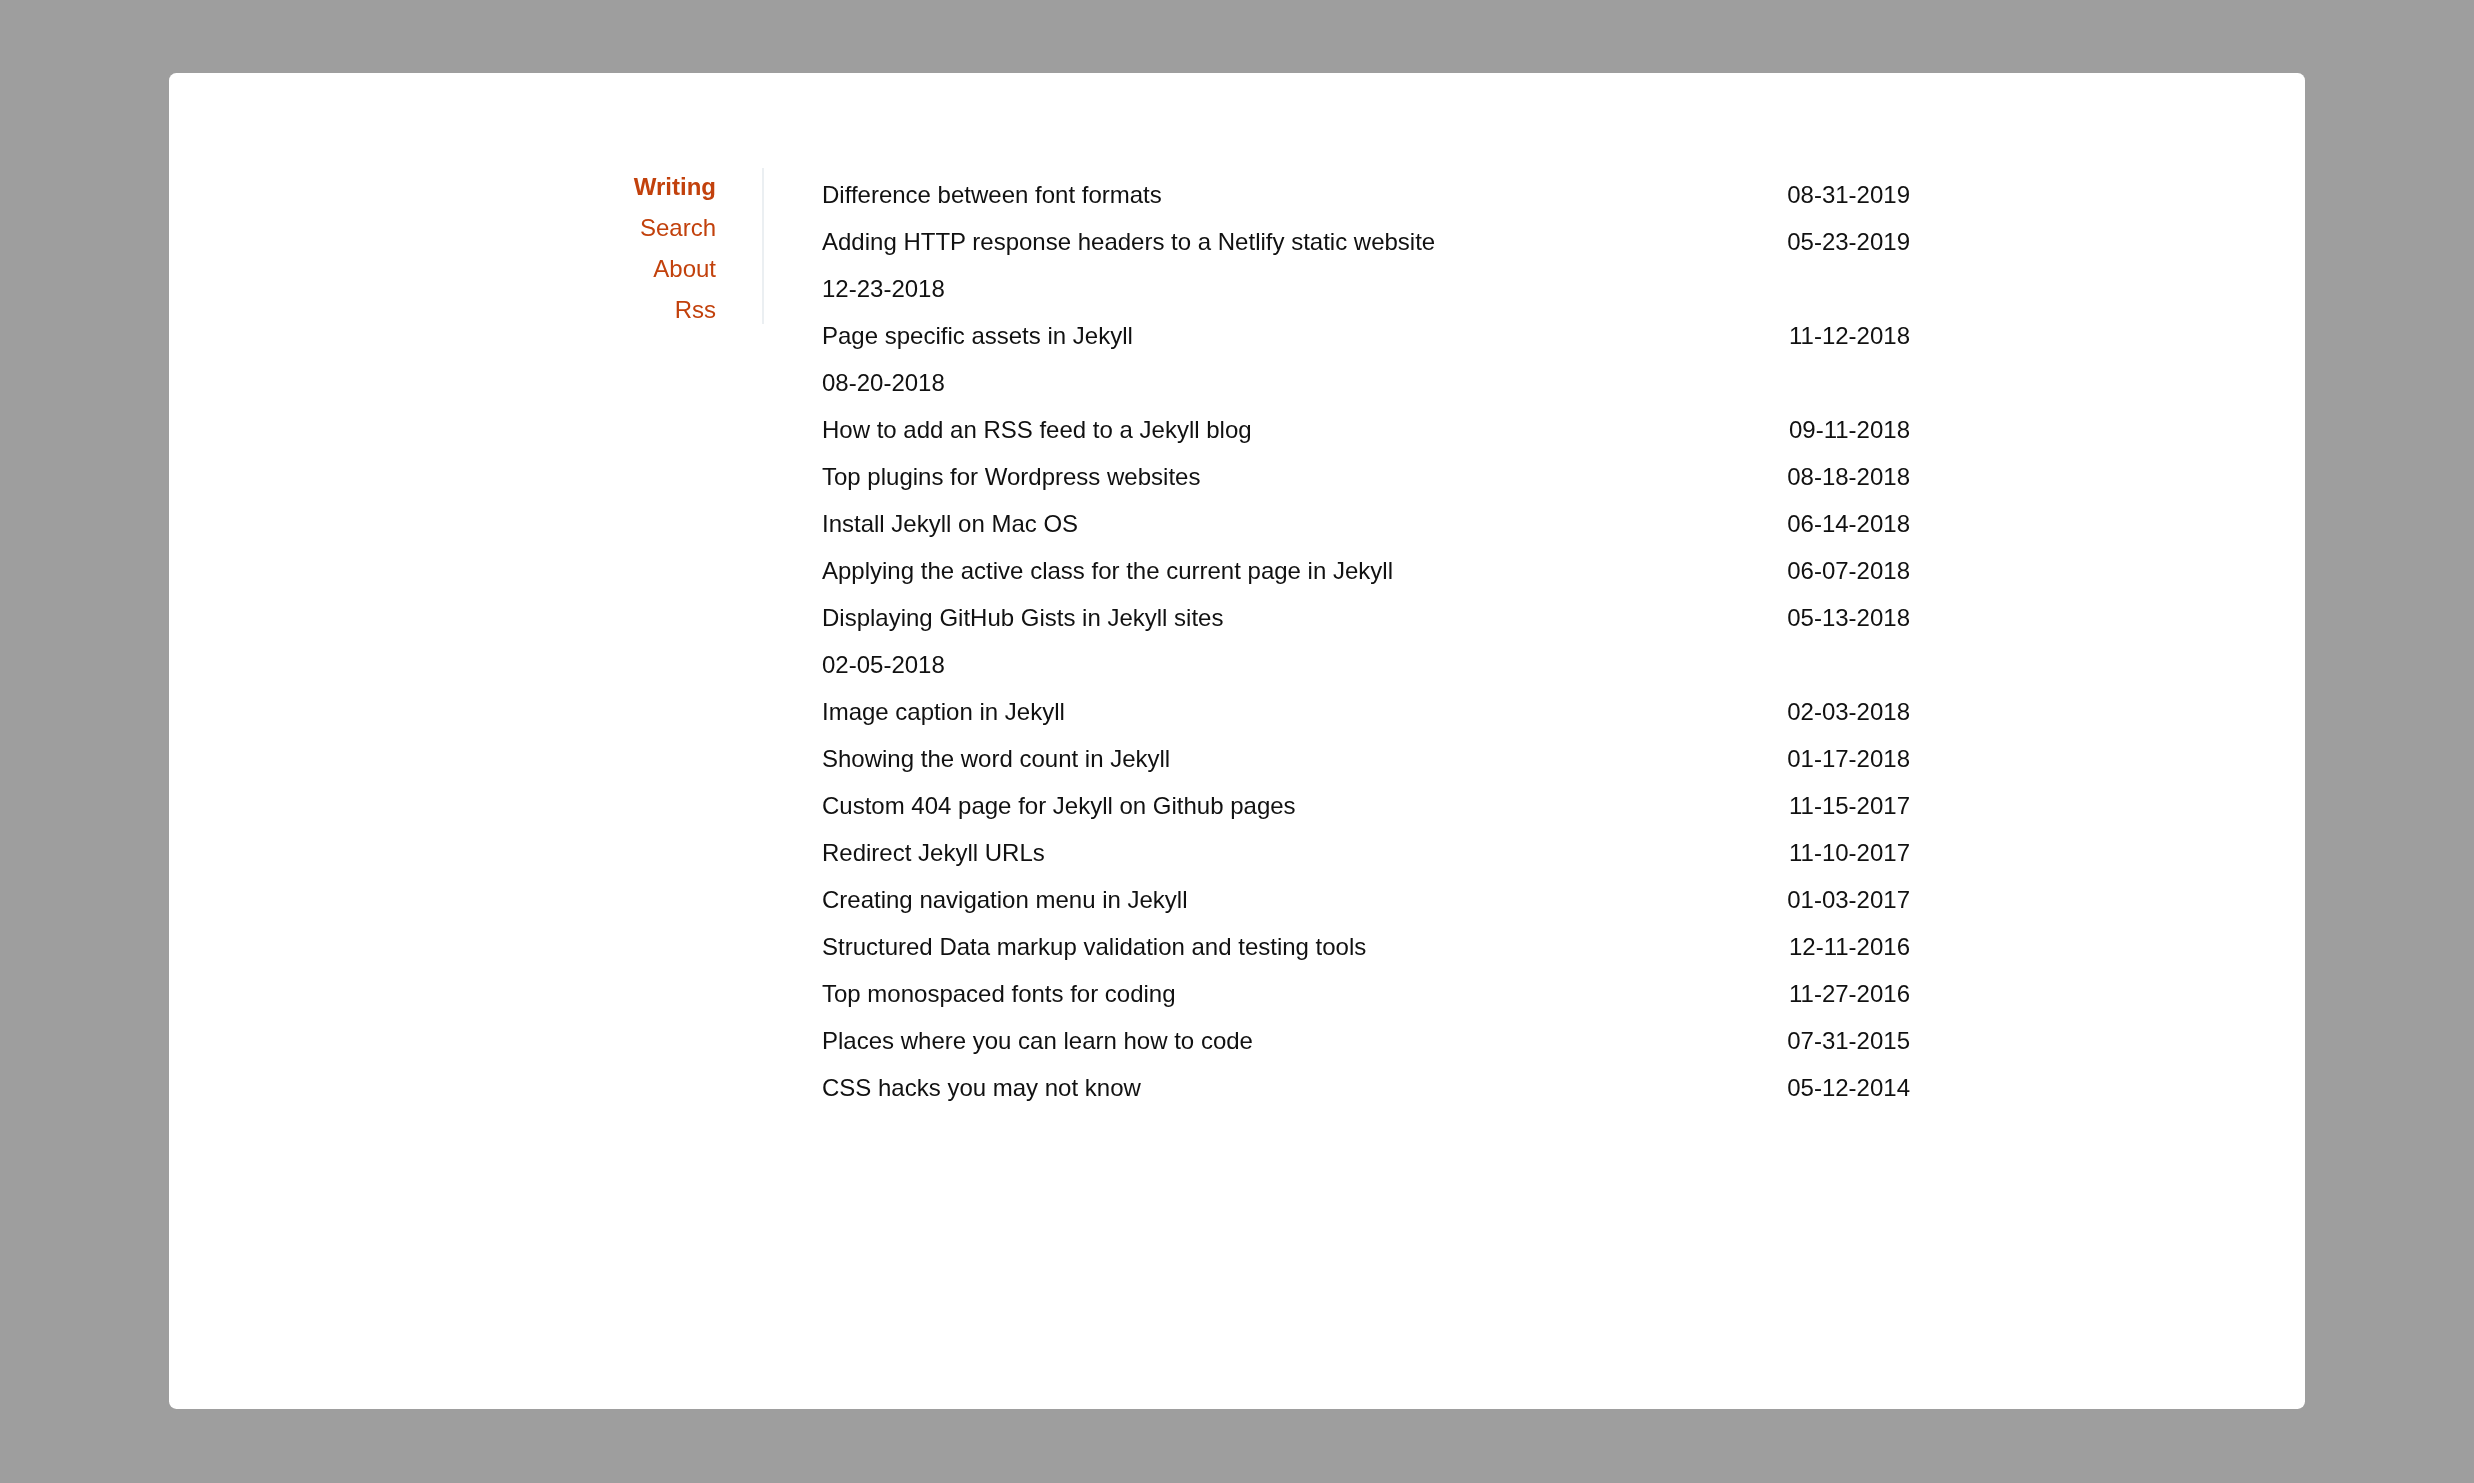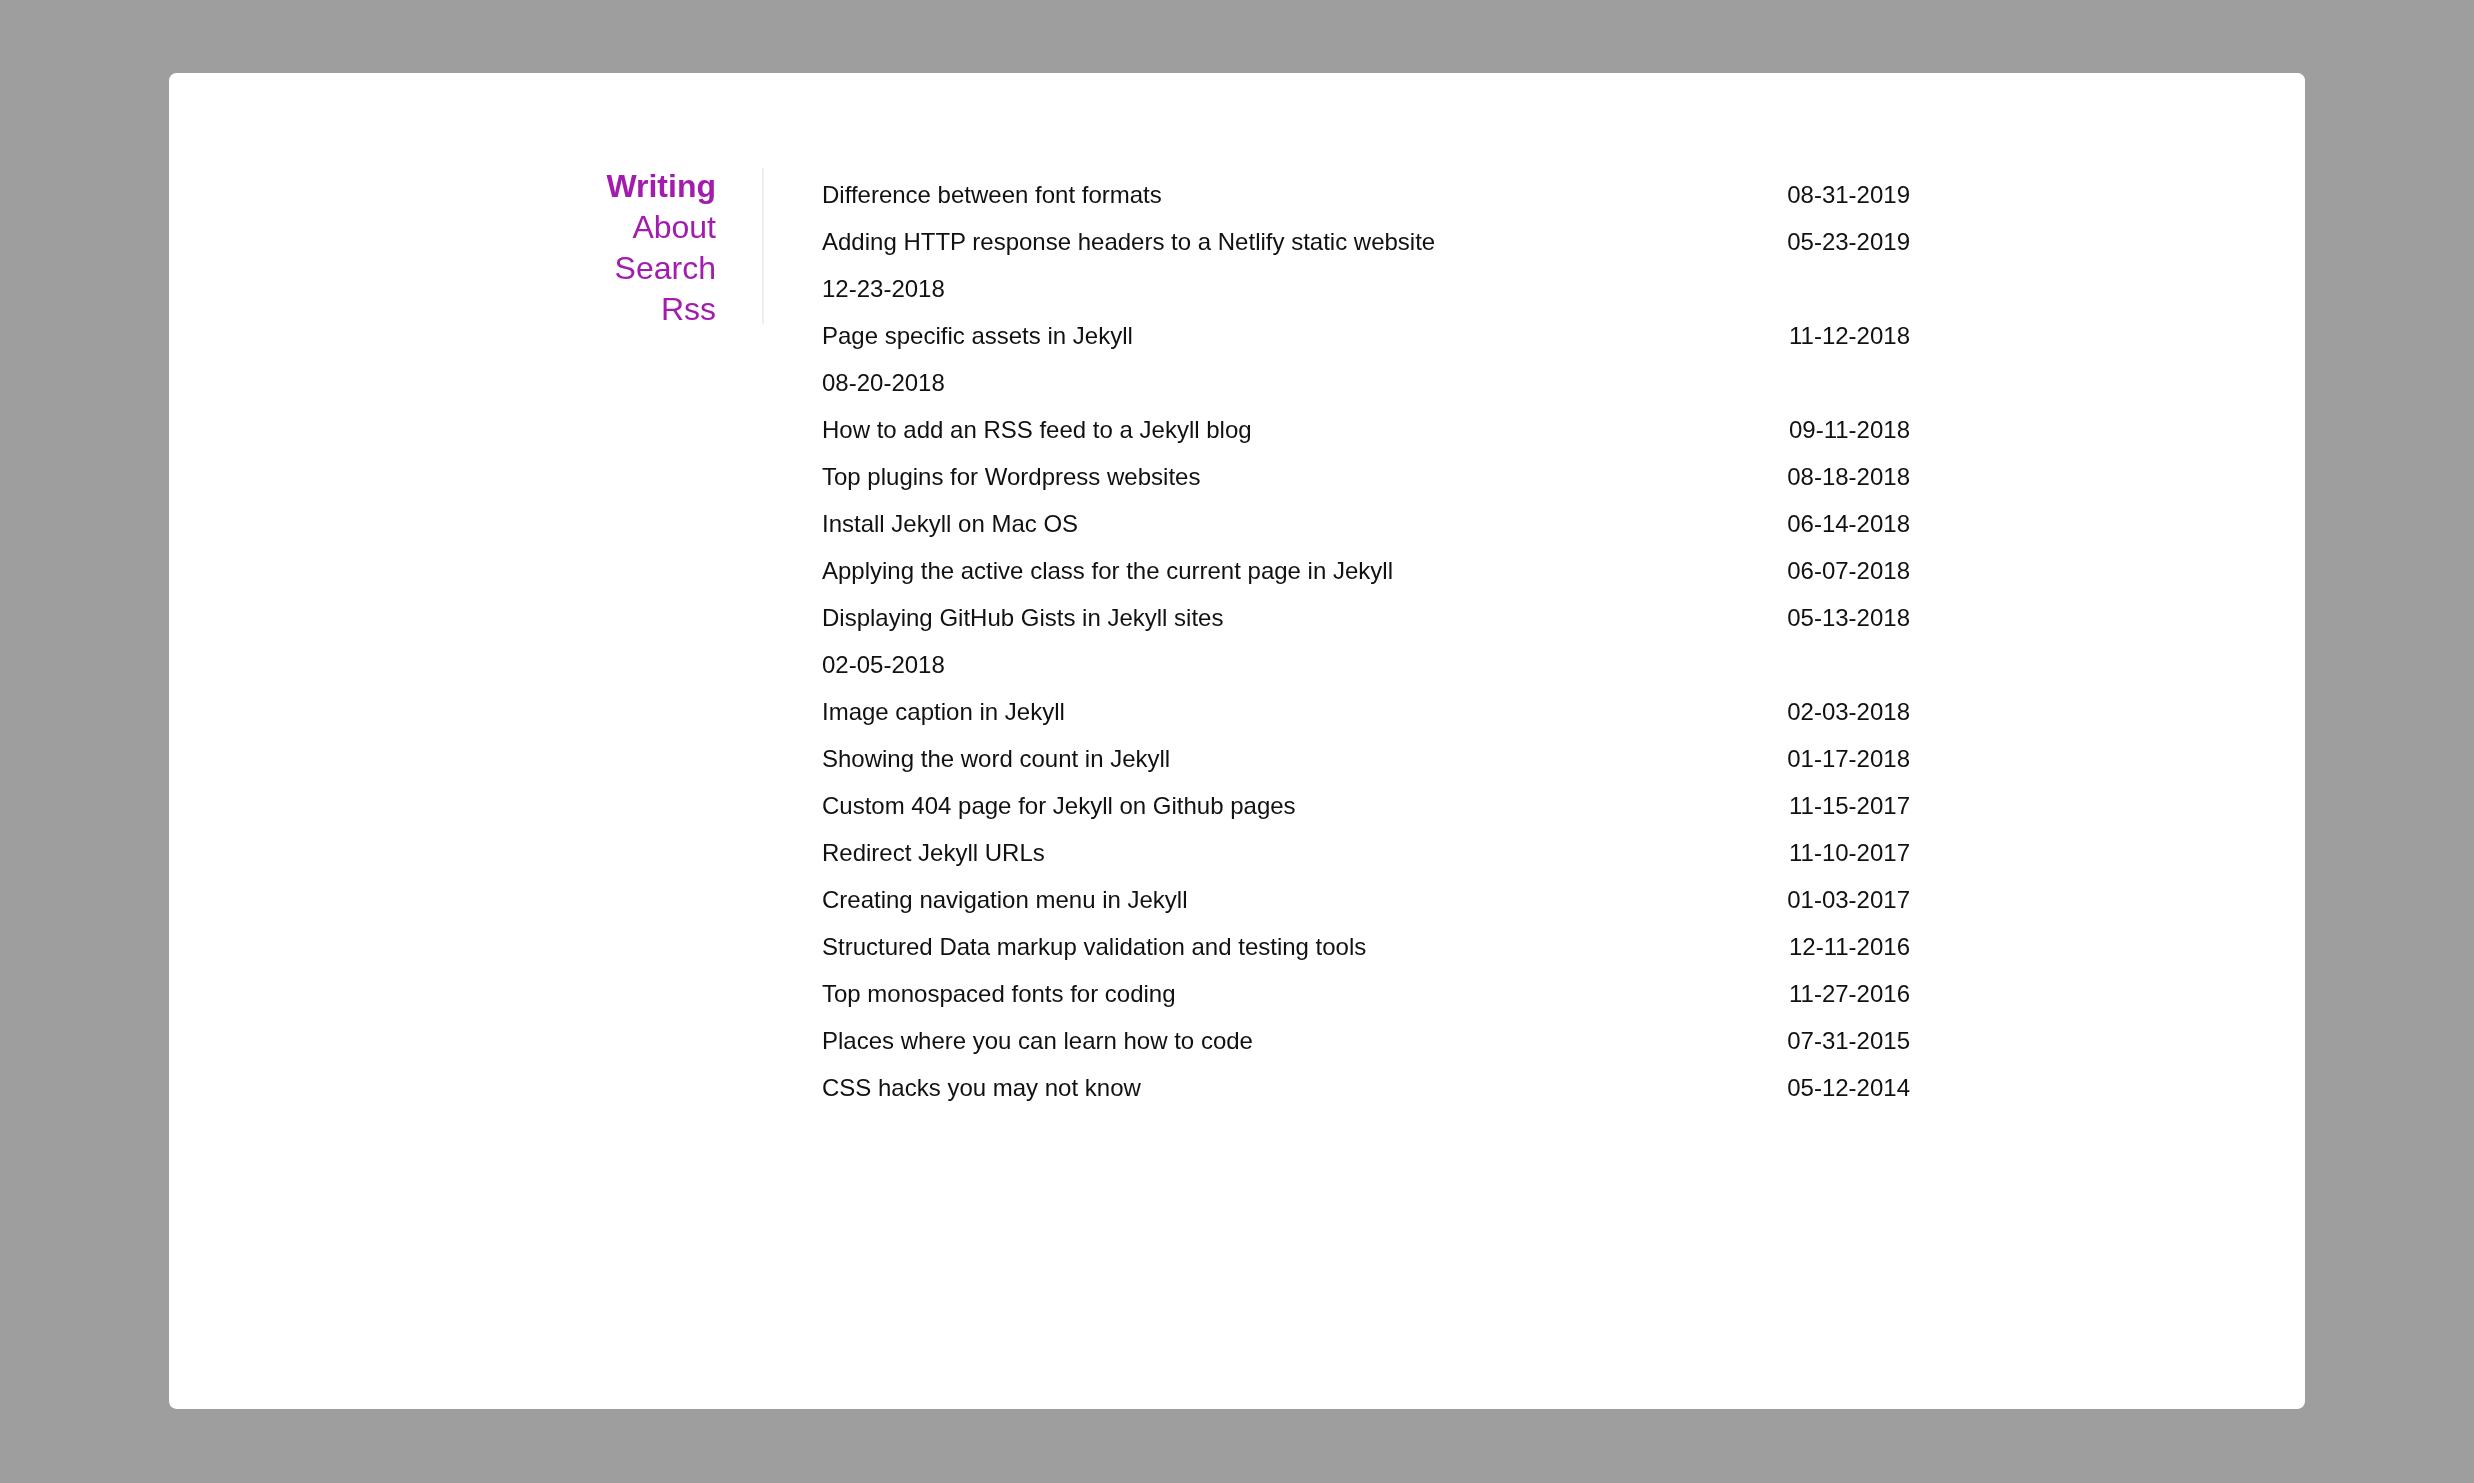--- a/index.html
+++ b/index.html
@@ -33,9 +33,9 @@
   }
   .nav-item {
     display: block;
-    font-size: 32px;
+    font-size: 24px;
     line-height: 41px;
-    color: #a21caf;
+    color: #c2410c;
     text-decoration: none;
     cursor: pointer;
     padding-left: 15px;

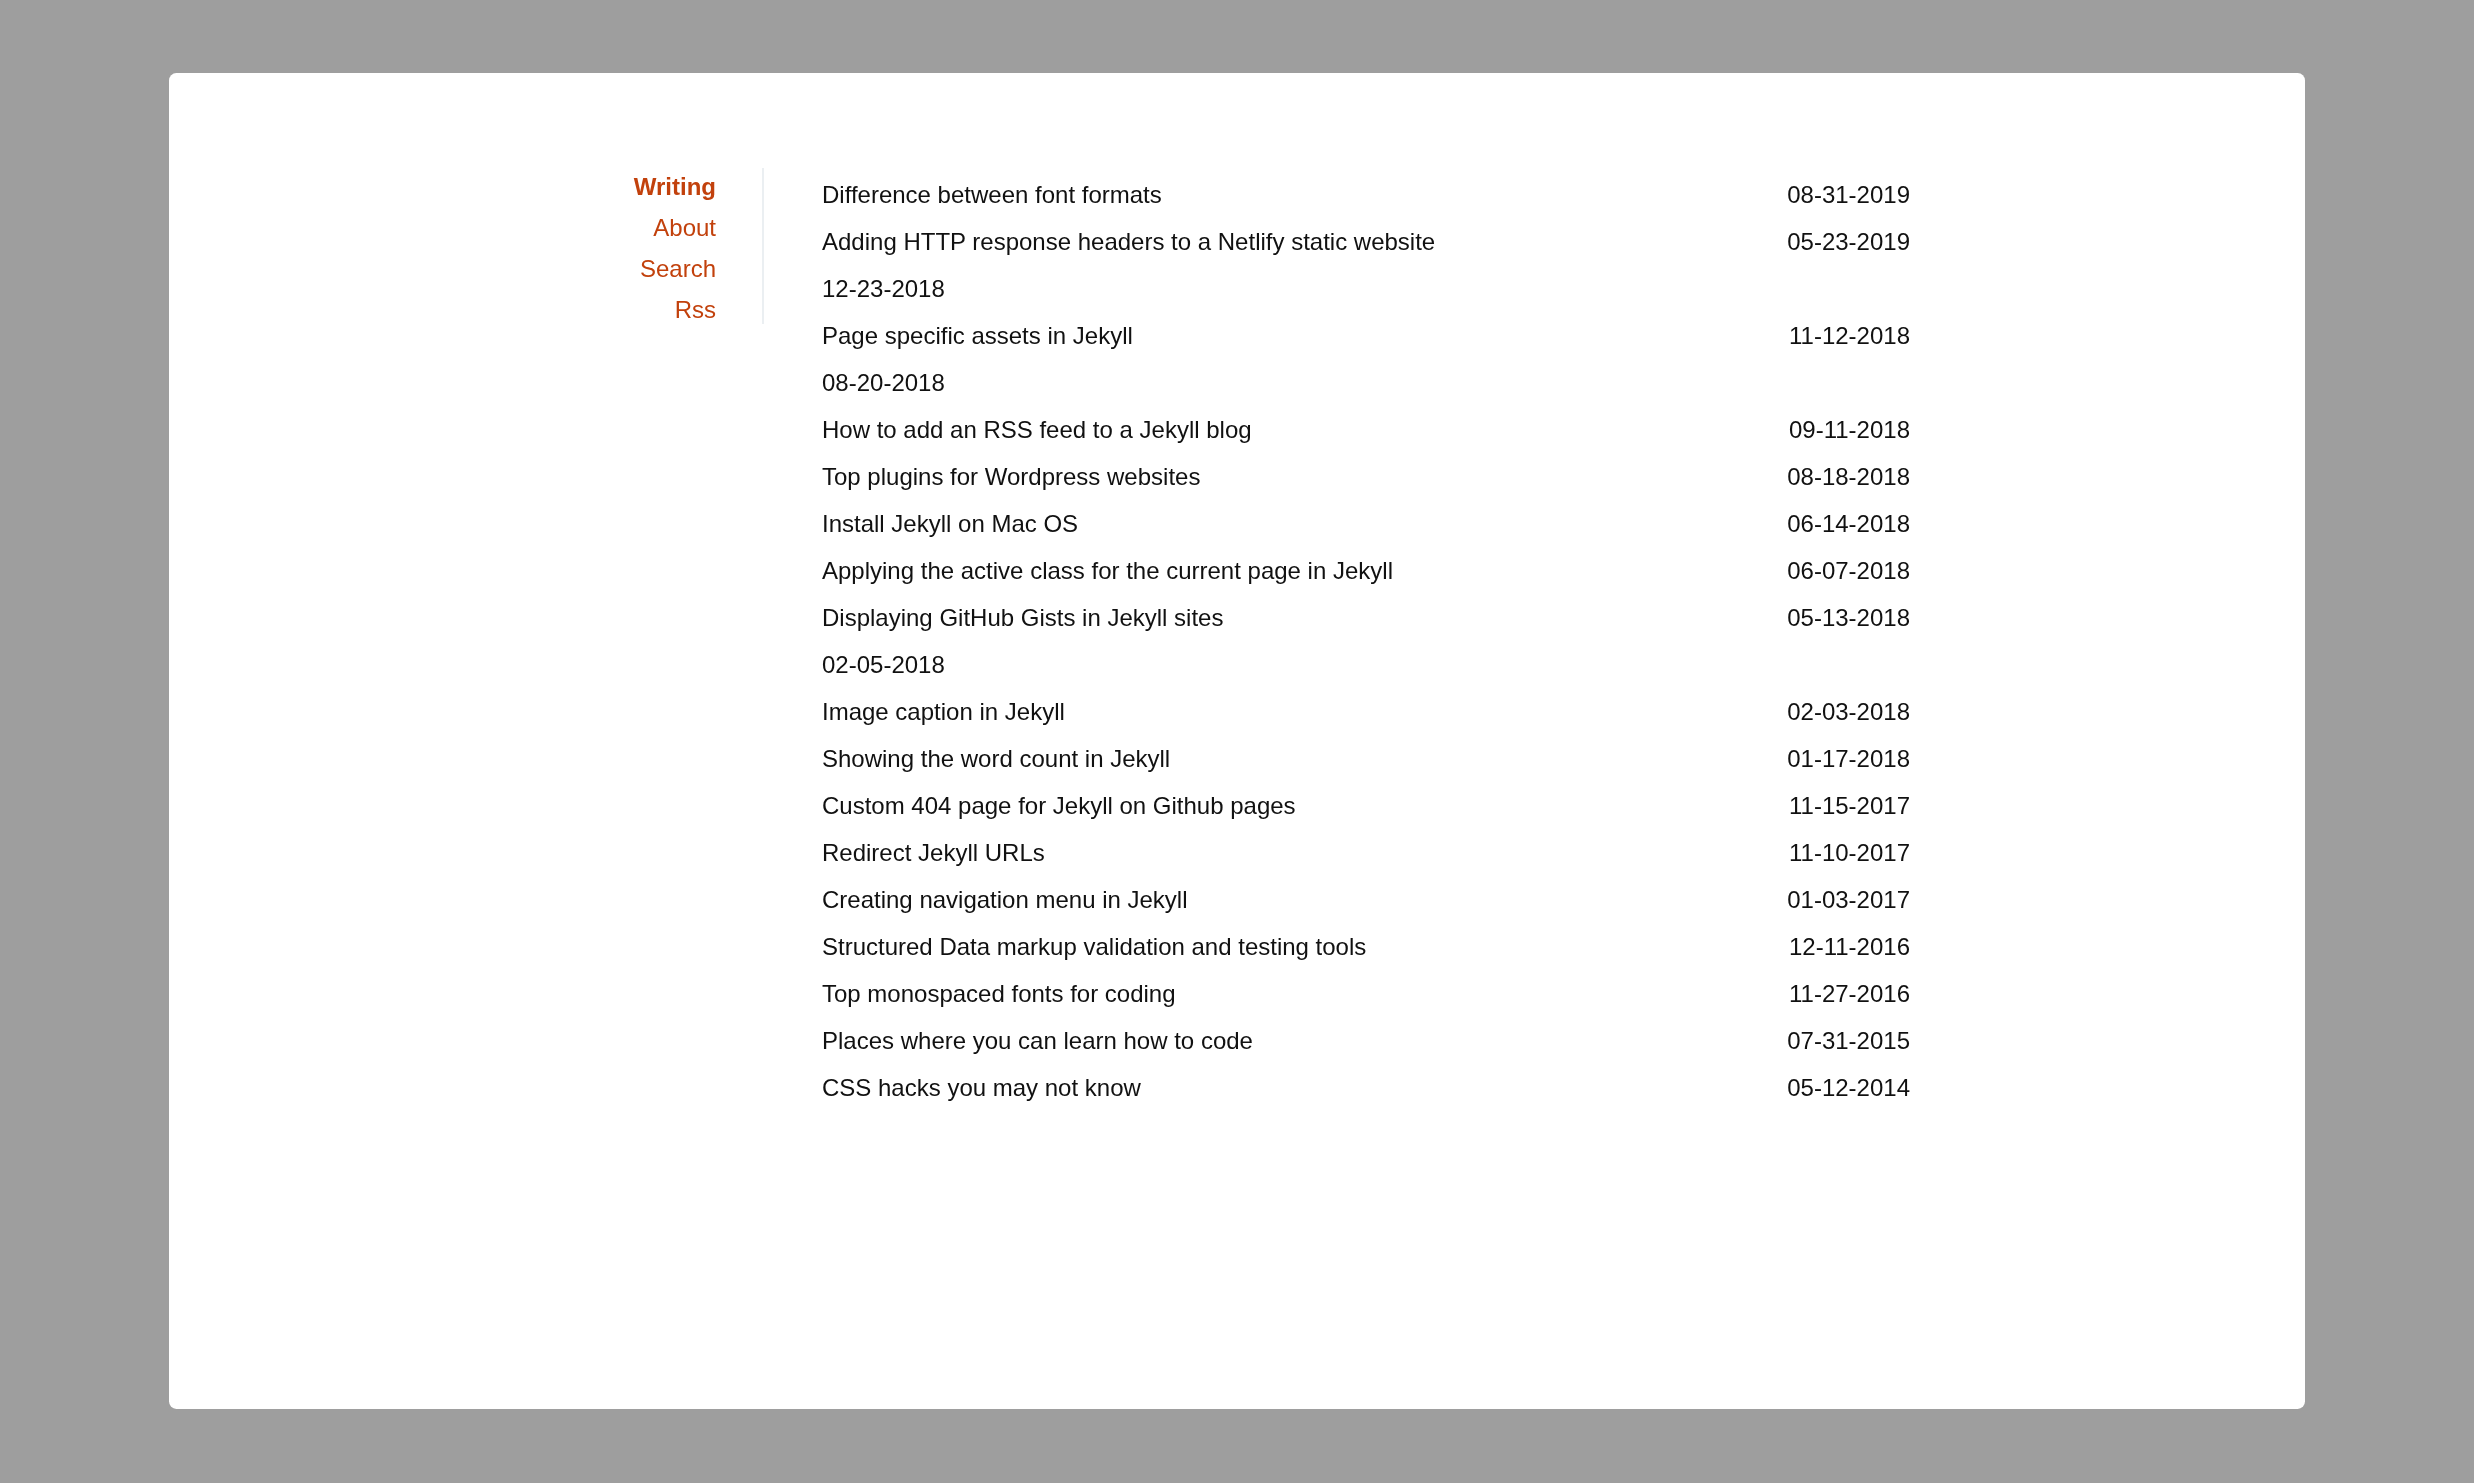--- a/index.html
+++ b/index.html
@@ -86,8 +86,8 @@
 
   <nav class="site-nav">
     <a class="nav-item active">Writing</a>
+    <a class="nav-item">Search</a>
     <a class="nav-item">About</a>
-    <a class="nav-item">Search</a>
     <a class="nav-item">Rss</a>
   </nav>
 

